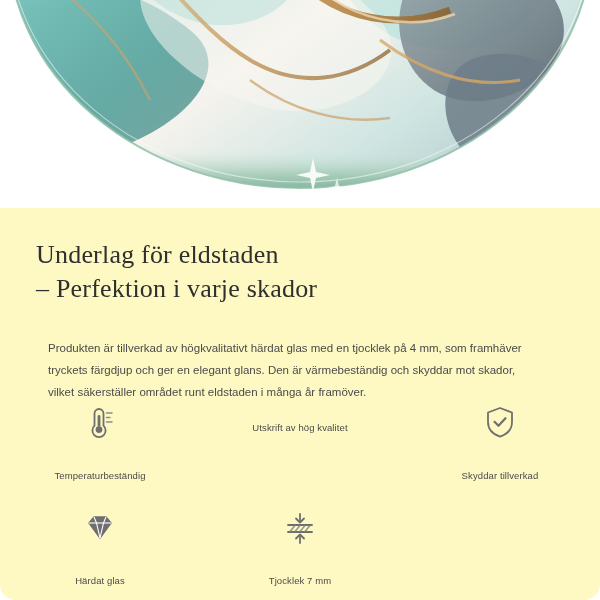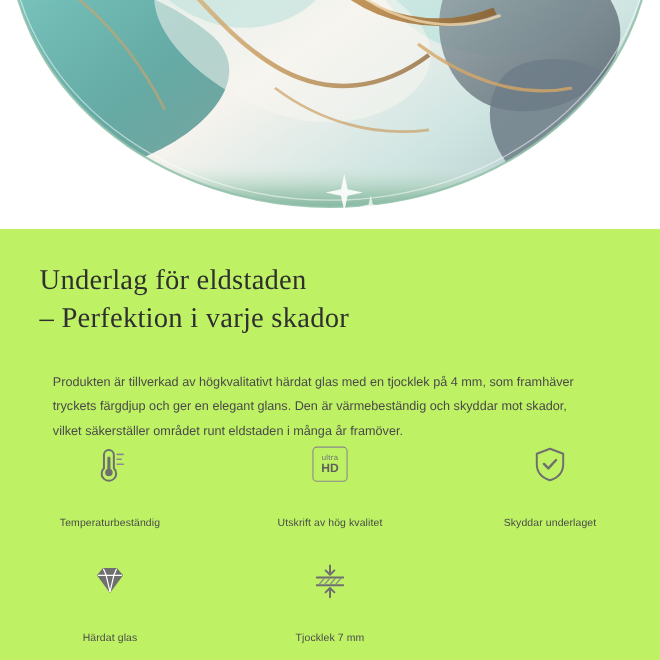--- a/index.html
+++ b/index.html
@@ -19,7 +19,8 @@
     position: relative;
     width: 600px;
     height: 600px;
-    background: #bef264;
+    background: #fef9c3;
+    border-radius: 16px;
   }
 
   

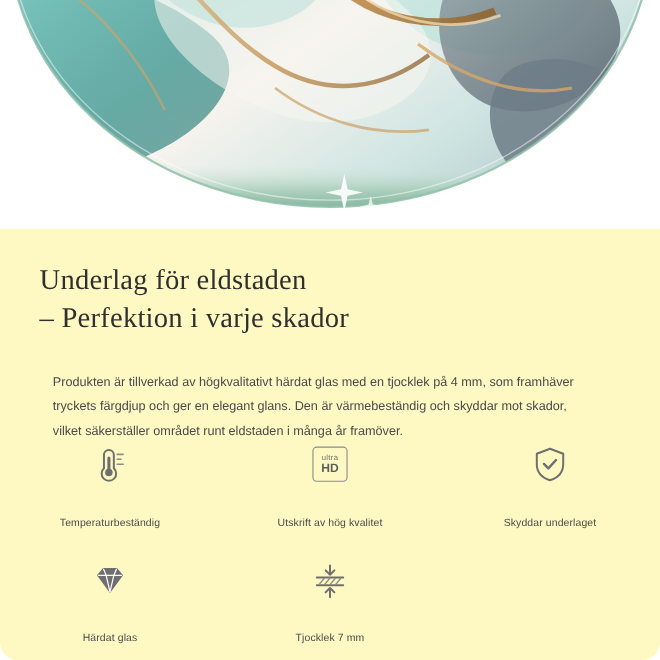--- a/index.html
+++ b/index.html
@@ -228,12 +228,6 @@
     </div>
 
     <div class="feature">
-      <span class="feature-icon">
-        <span class="ultrahd-box">
-          <span class="u1">ultra</span>
-          <span class="u2">HD</span>
-        </span>
-      </span>
       <span class="feature-label">Utskrift av hög kvalitet</span>
     </div>
 

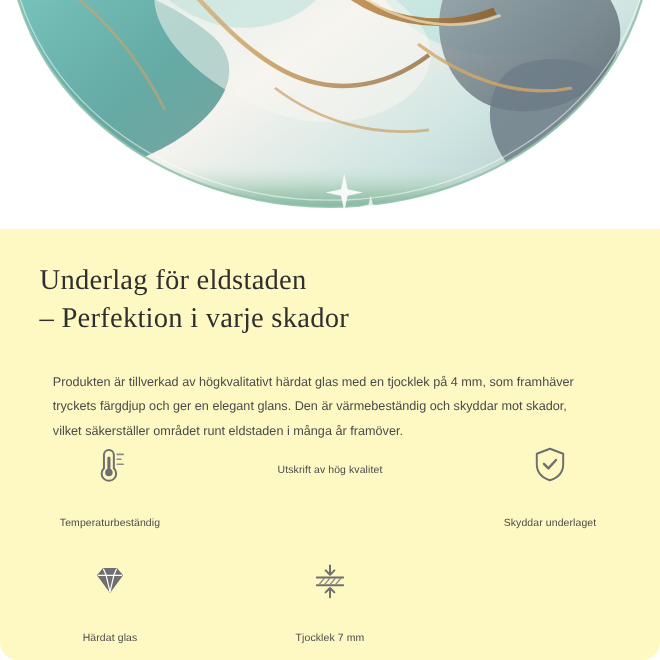--- a/index.html
+++ b/index.html
@@ -238,7 +238,7 @@
           <path d="M15.5 20.8 l4 4 l7 -7.6" fill="none" stroke="#6f6f6f" stroke-width="2.2" stroke-linecap="round" stroke-linejoin="round"></path>
         </svg>
       </span>
-      <span class="feature-label">Skyddar underlaget</span>
+      <span class="feature-label">Skyddar tillverkad</span>
     </div>
 
     <div class="feature">

